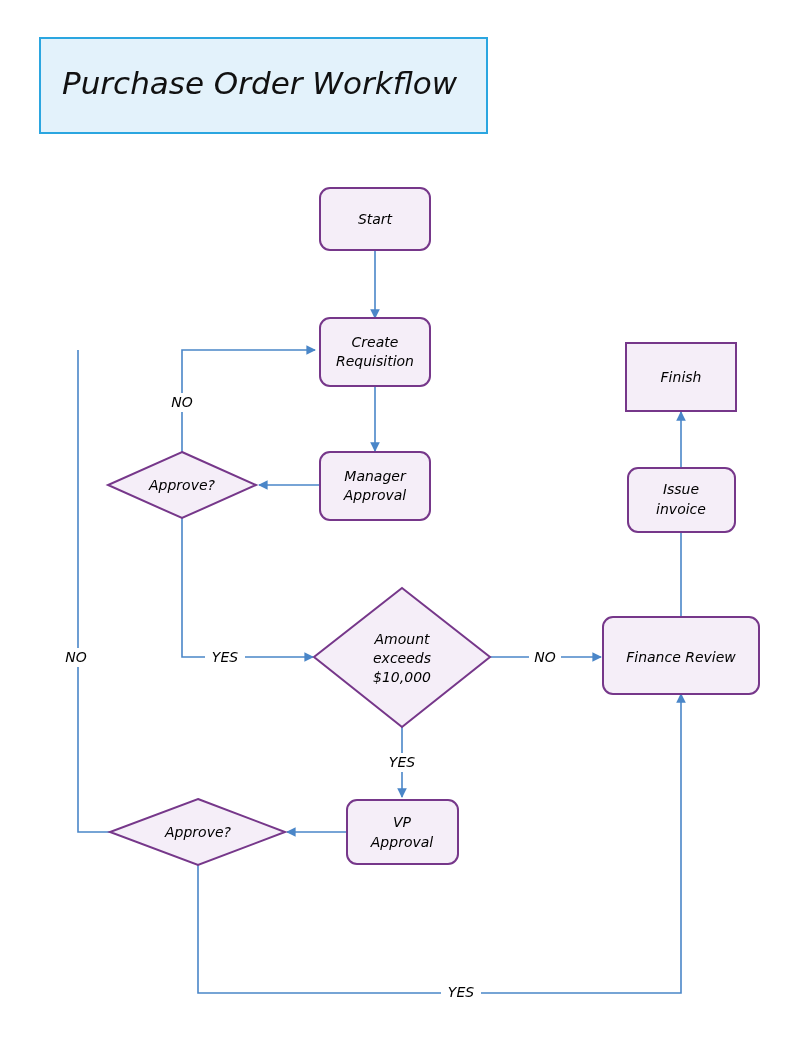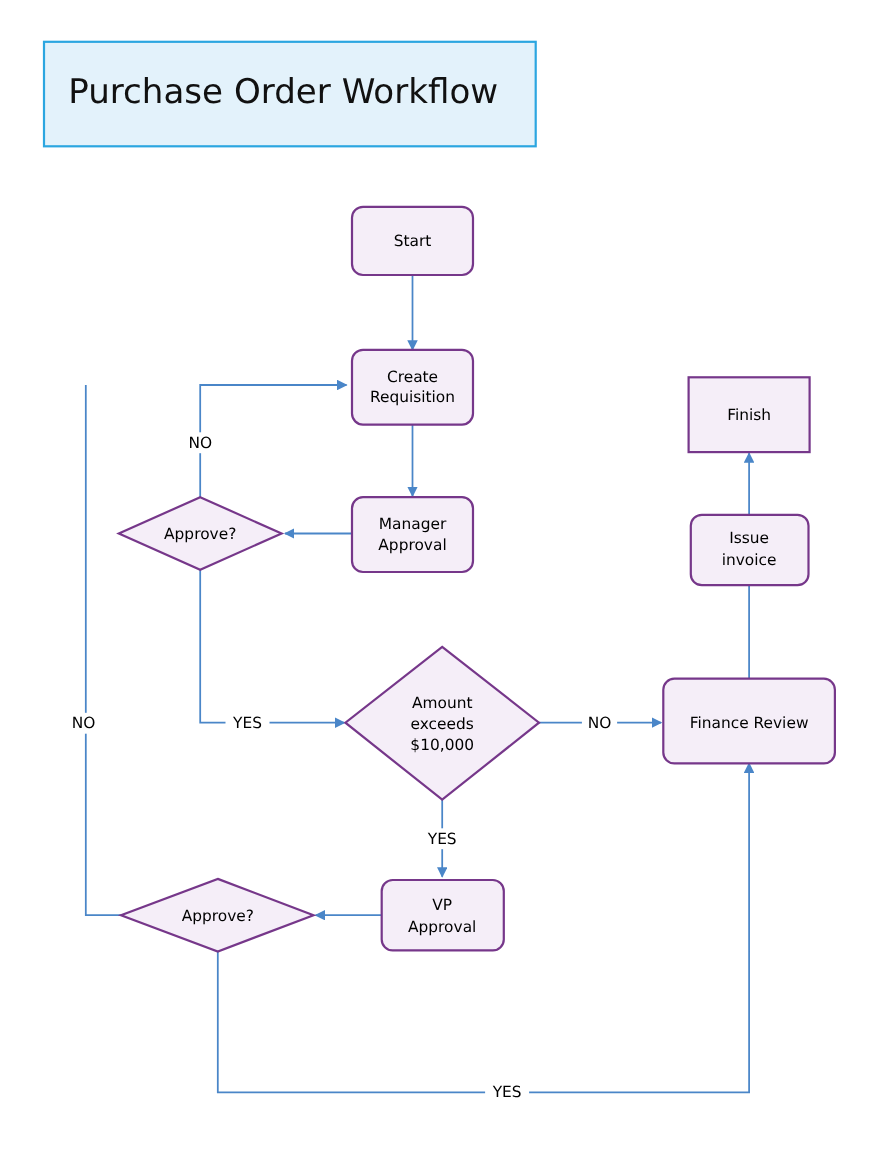--- a/index.html
+++ b/index.html
@@ -17,6 +17,7 @@
     position: relative;
     width: 664px;
     height: 1050px;
+    font-style: italic;
   }
   svg#flow {
     position: absolute;

